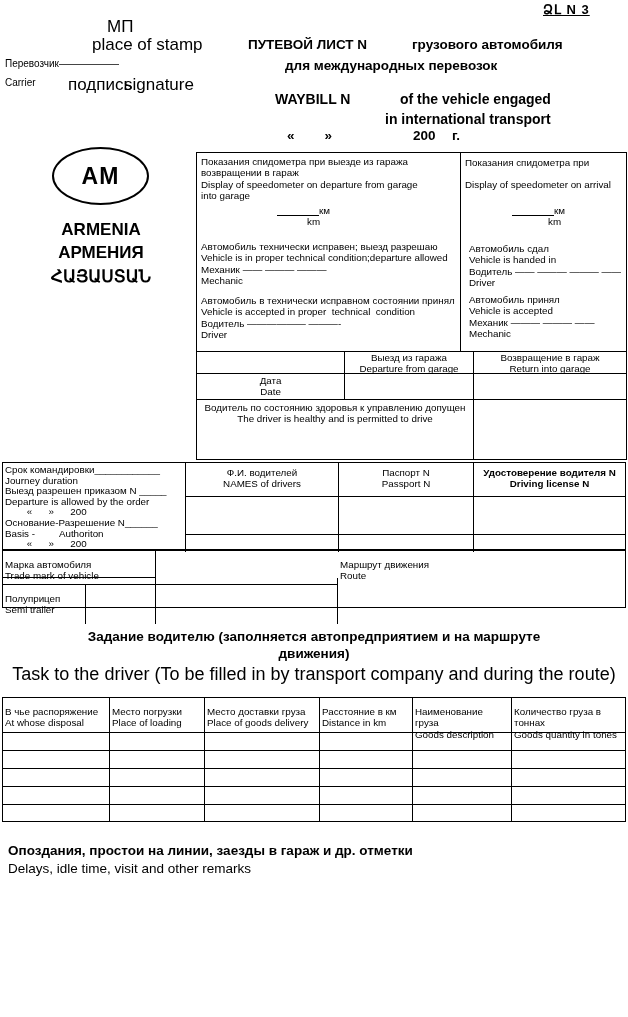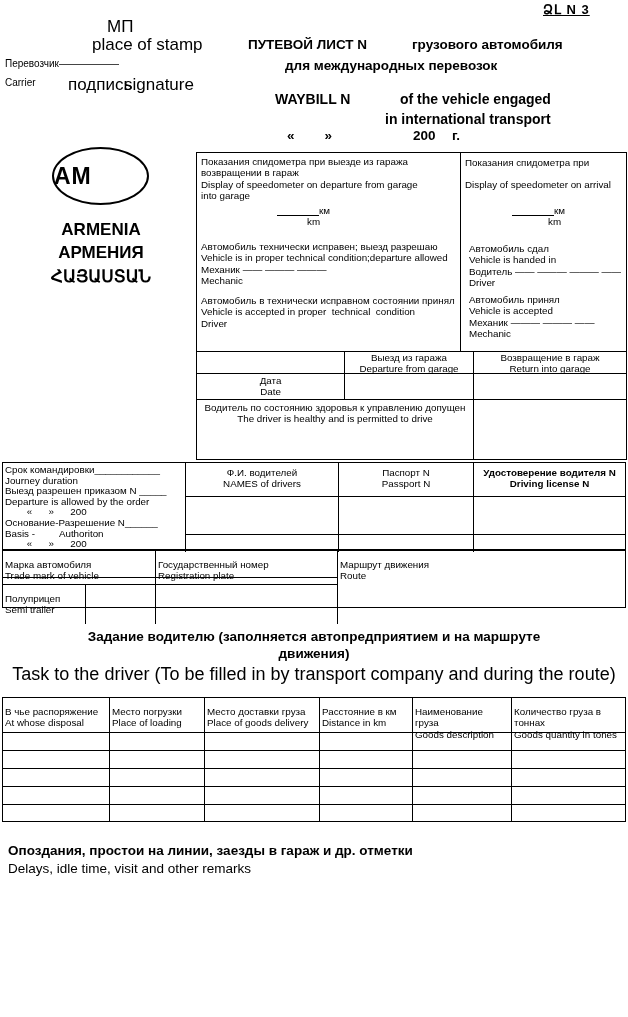--- a/index.html
+++ b/index.html
@@ -18,7 +18,7 @@
   .s17 { font-size:17px; line-height:18px; }
   .doc-num { left:543px; top:2px; font-size:13px; text-decoration:underline; letter-spacing:1px; }
   .oval { left:52px; top:147px; width:97px; height:58px; border:2px solid #000; border-radius:50%;
-          display:flex; align-items:center; }
+          display:flex; align-items:center; justify-content:center; }
   .main-box { left:196px; top:152px; width:431px; height:308px; border:1px solid #000; }
   .divider-v { position:absolute; left:263px; top:0; height:198px; border-left:1px solid #000; }
   .uline { display:inline-block; width:42px; height:10px; border-bottom:1px solid #000; vertical-align:bottom; }

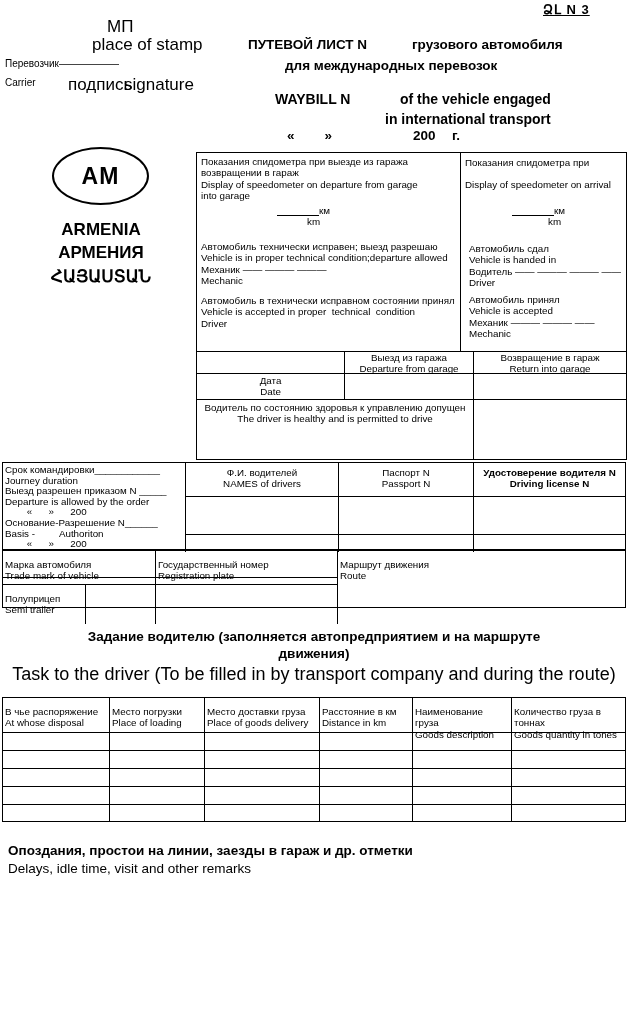--- a/index.html
+++ b/index.html
@@ -97,6 +97,7 @@
     <div class="abs s10" style="left:4px; top:142px; width:258px;">
       <div class="pre">Автомобиль в технически исправном состоянии принял</div>
       <div class="pre">Vehicle is accepted in proper  technical  condition</div>
+      <div class="pre">Водитель —————— ———-</div>
       <div>Driver</div>
     </div>
 

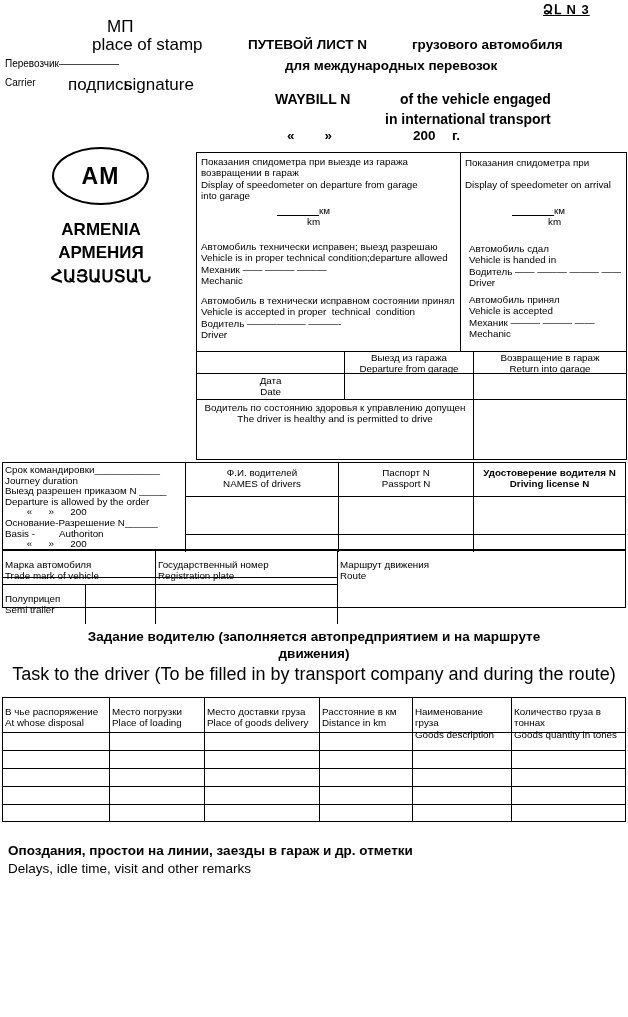--- a/index.html
+++ b/index.html
@@ -187,10 +187,6 @@
       <div>Марка автомобиля</div>
       <div>Trade mark of vehicle</div>
     </div>
-    <div class="br bb hcell" style="grid-column:3; grid-row:1;">
-      <div>Государственный номер</div>
-      <div>Registration plate</div>
-    </div>
     <div class="hcell" style="grid-column:4; grid-row:1/4;">
       <div>Маршрут движения</div>
       <div>Route</div>

